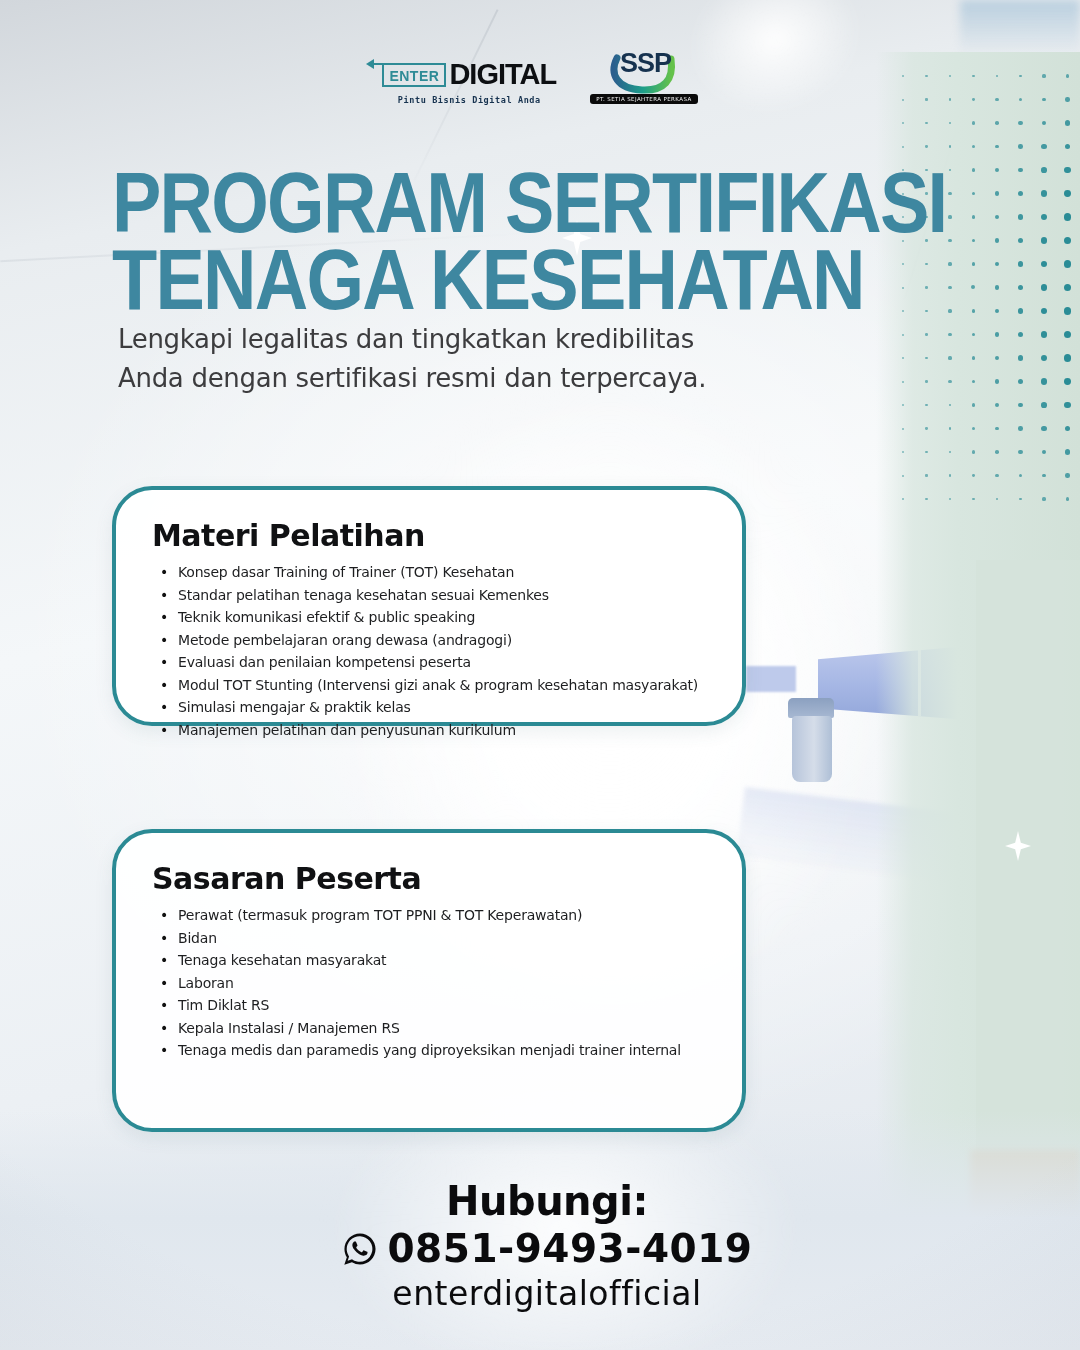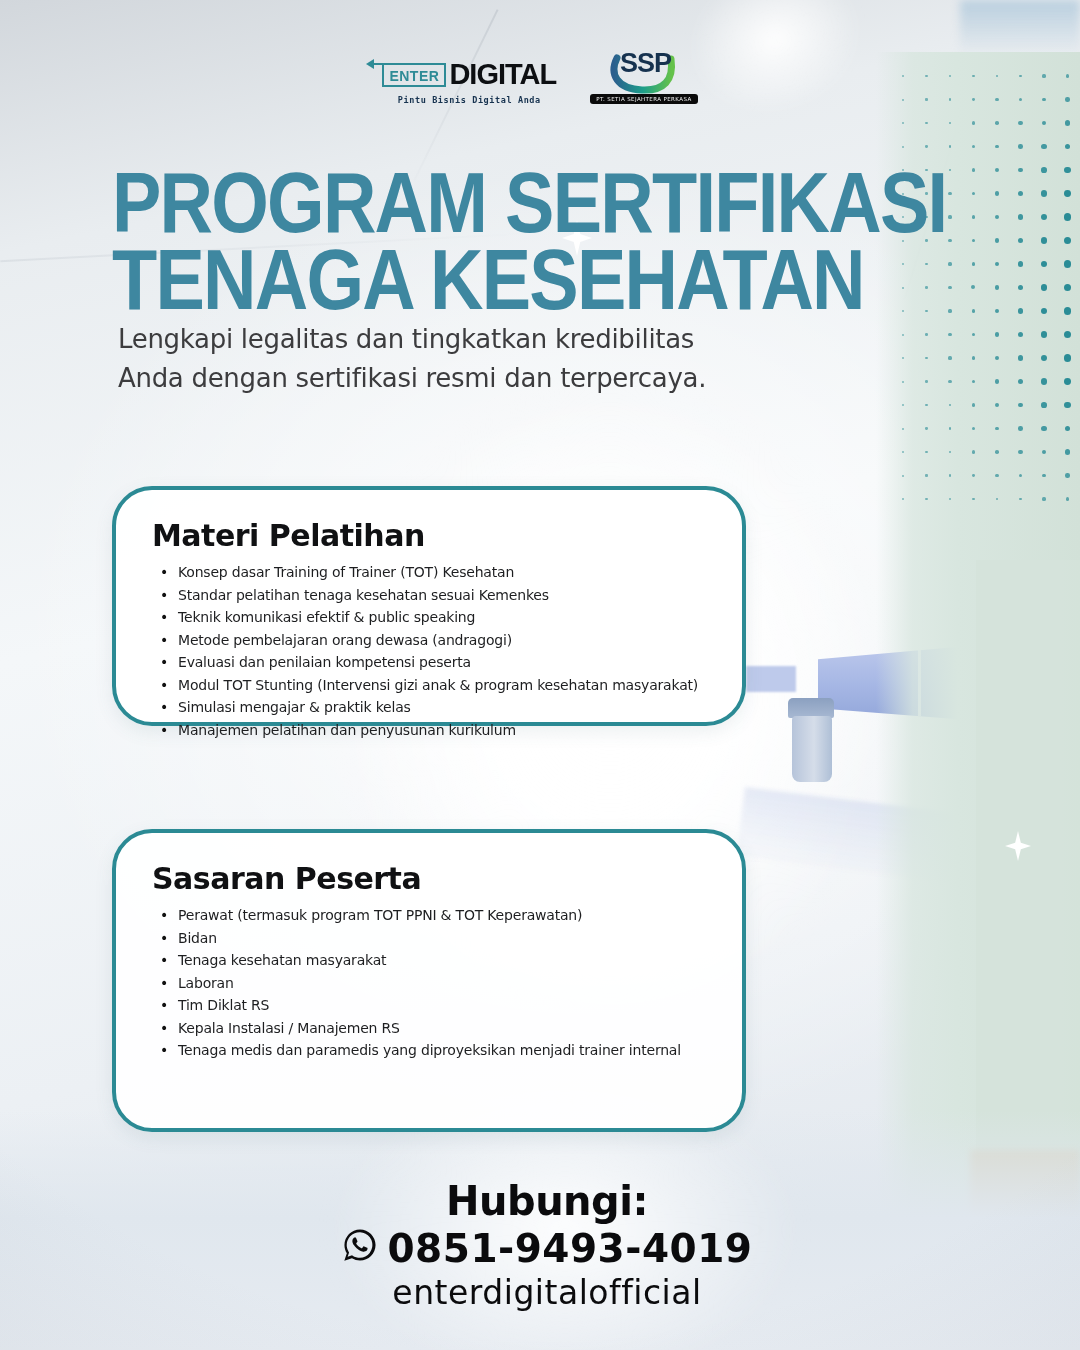--- a/index.html
+++ b/index.html
@@ -99,7 +99,7 @@
   .contact{left:0;top:1178px;width:1080px;text-align:center;color:#0b0b0d;padding-left:14px;
     box-sizing:border-box;}
   .contact-heading{font-size:40px;font-weight:bold;letter-spacing:-.5px;}
-  .contact-phone-row{display:inline-flex;align-items:flex-start;gap:8px;margin-top:2px;}
+  .contact-phone-row{display:inline-flex;align-items:center;gap:8px;margin-top:2px;}
   .contact-phone{font-size:39px;font-weight:bold;letter-spacing:.5px;}
   .contact-handle{font-size:33px;letter-spacing:.5px;margin-top:2px;}
   .wa-icon{width:38px;height:38px;display:block;}

